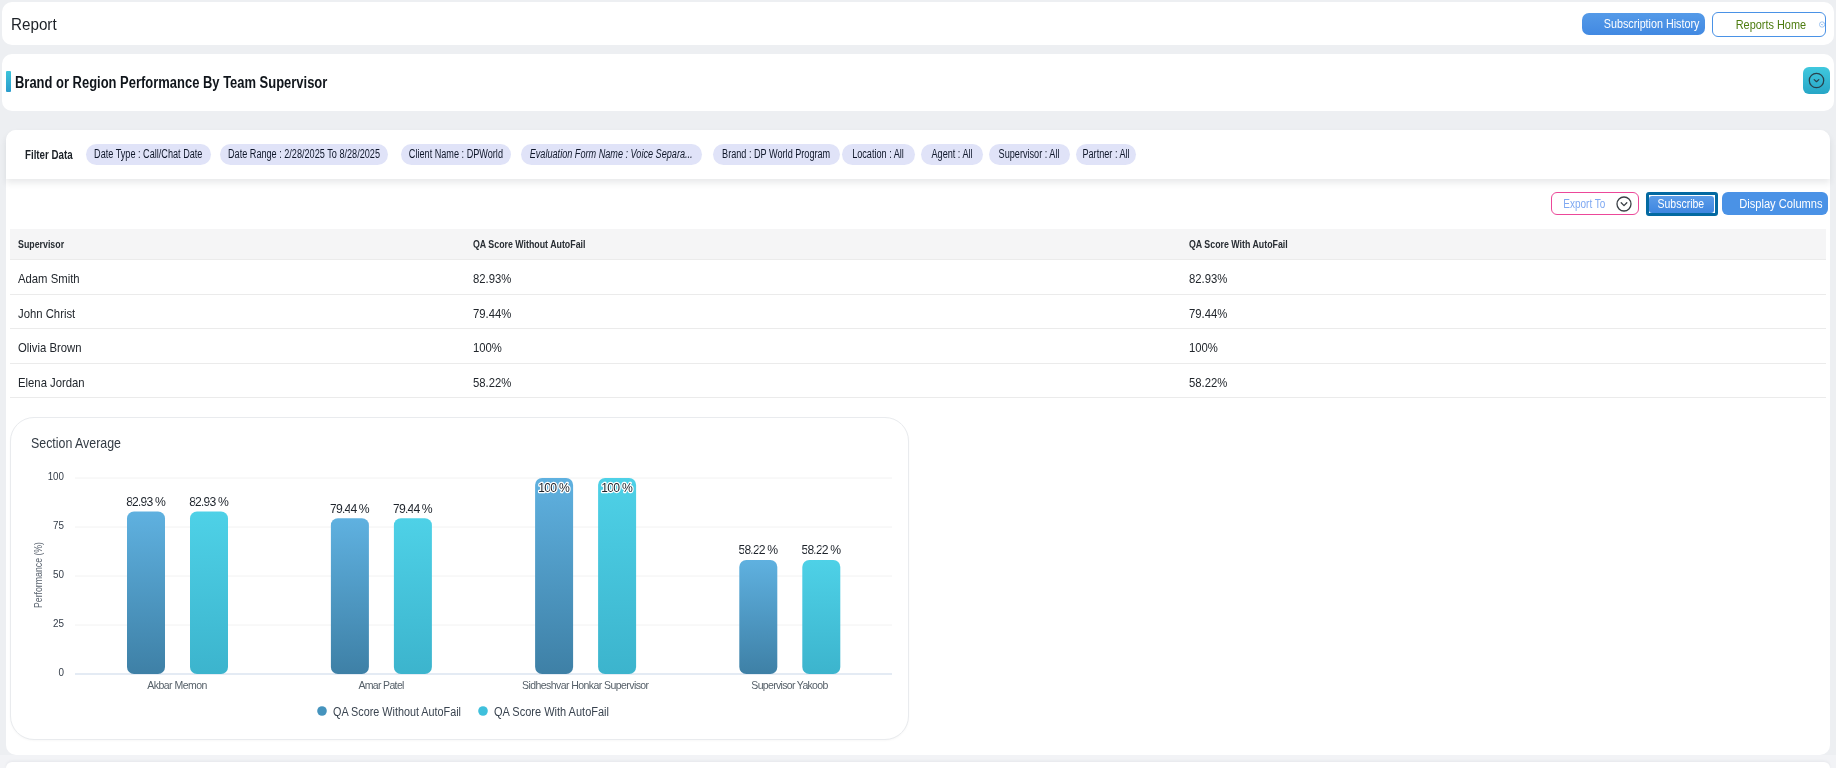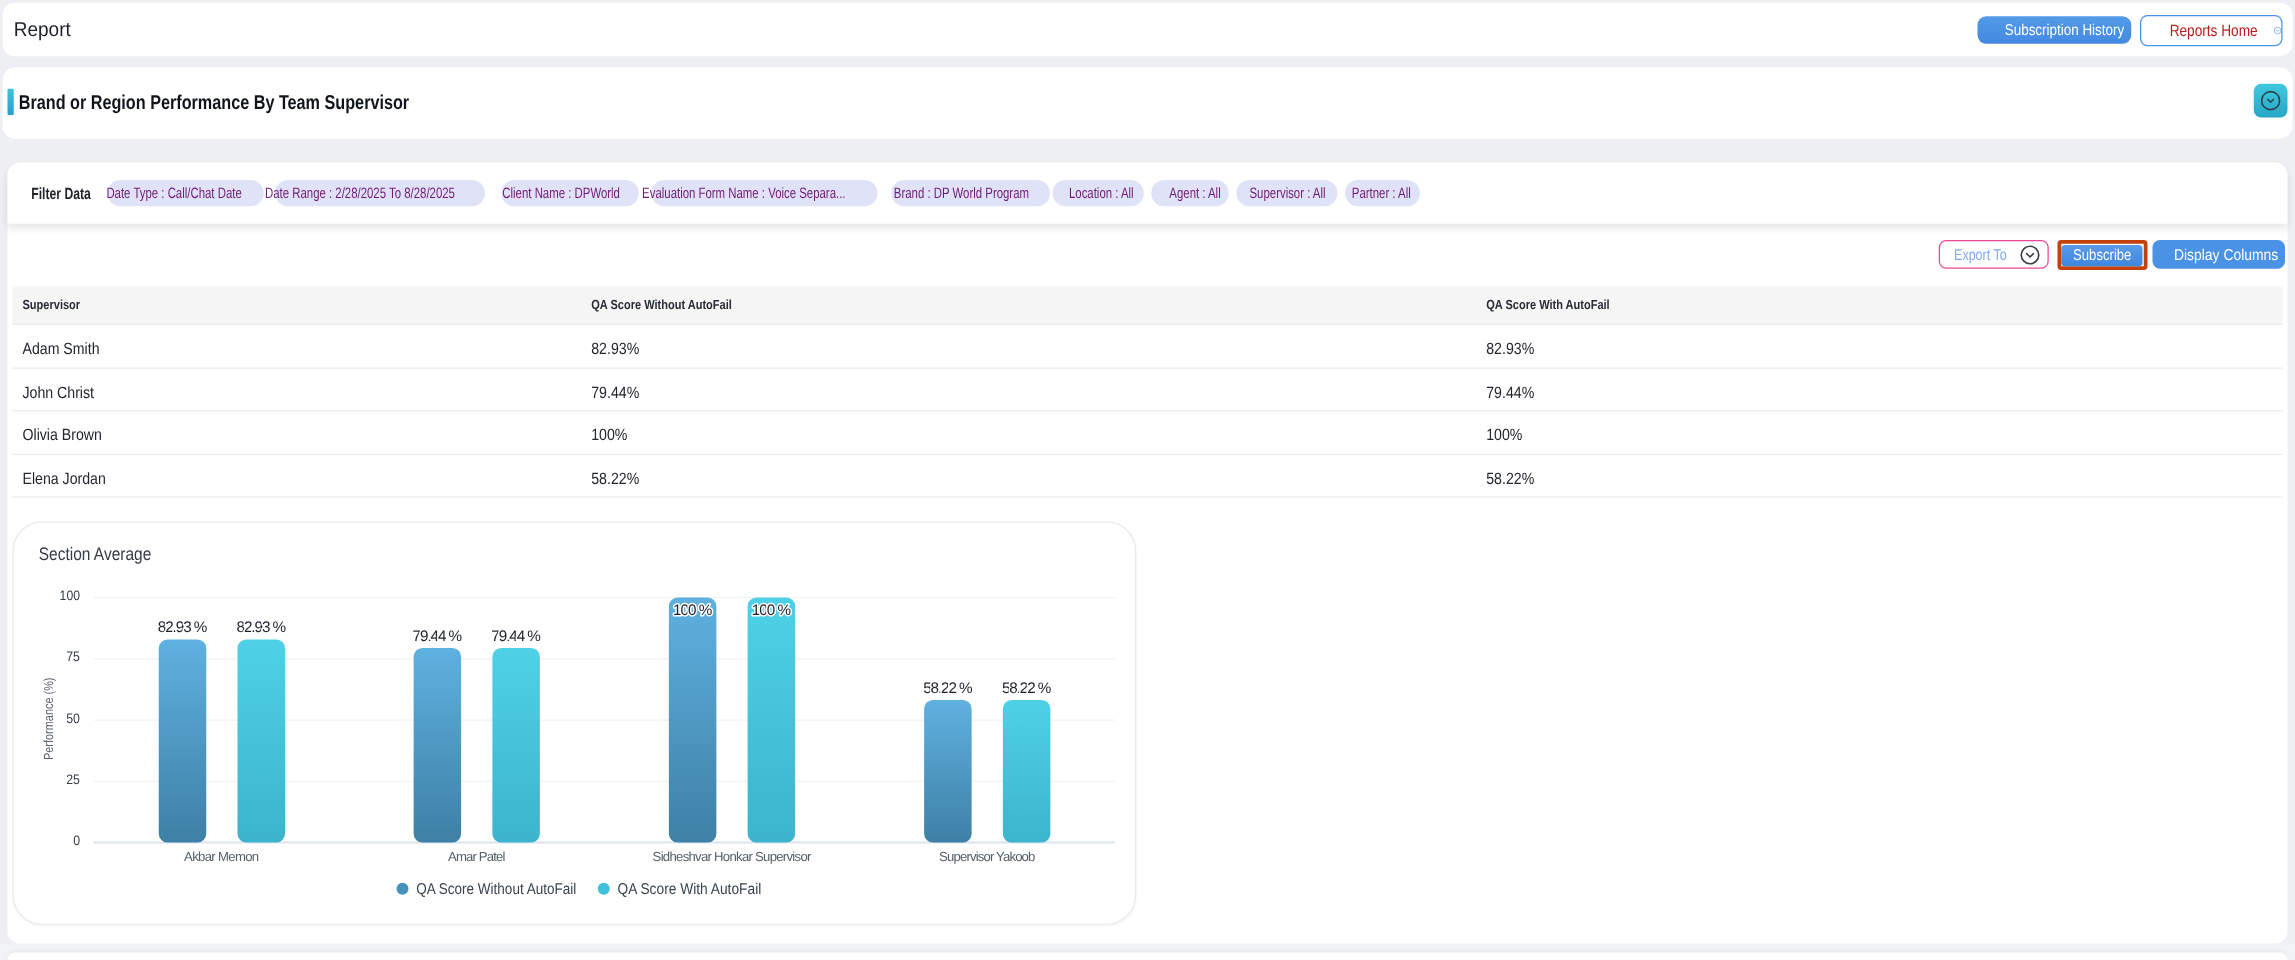--- a/index.html
+++ b/index.html
@@ -12,7 +12,7 @@
 #bar1 { left:2px; top:2px; width:1832px; height:43px; }
 #bar1 .title { position:absolute; left:9px; top:14px; font-size:16px; color:#1c2127; transform:scaleX(.95); transform-origin:left center; }
 .btn-blue { background:#4a92e6; color:#fff; border-radius:7px; font-size:12.5px; font-weight:normal; display:flex; align-items:center; justify-content:center; }
-.btn-outline { background:#fff; border:1.5px solid #4a92e6; color:#b91c1c; border-radius:6px; font-size:13px; font-weight:normal; display:flex; align-items:center; justify-content:center; gap:6px; }
+.btn-outline { background:#fff; border:1.5px solid #4a92e6; color:#4d7c0f; border-radius:6px; font-size:13px; font-weight:normal; display:flex; align-items:center; justify-content:center; gap:6px; }
 #subhist { left:1580px; top:11px; width:123px; height:22px; background:linear-gradient(#549ae8,#4289e2); }
 #subhist .sx { transform:scaleX(.86); }
 #rephome { left:1710px; top:10px; width:114px; height:25px; }

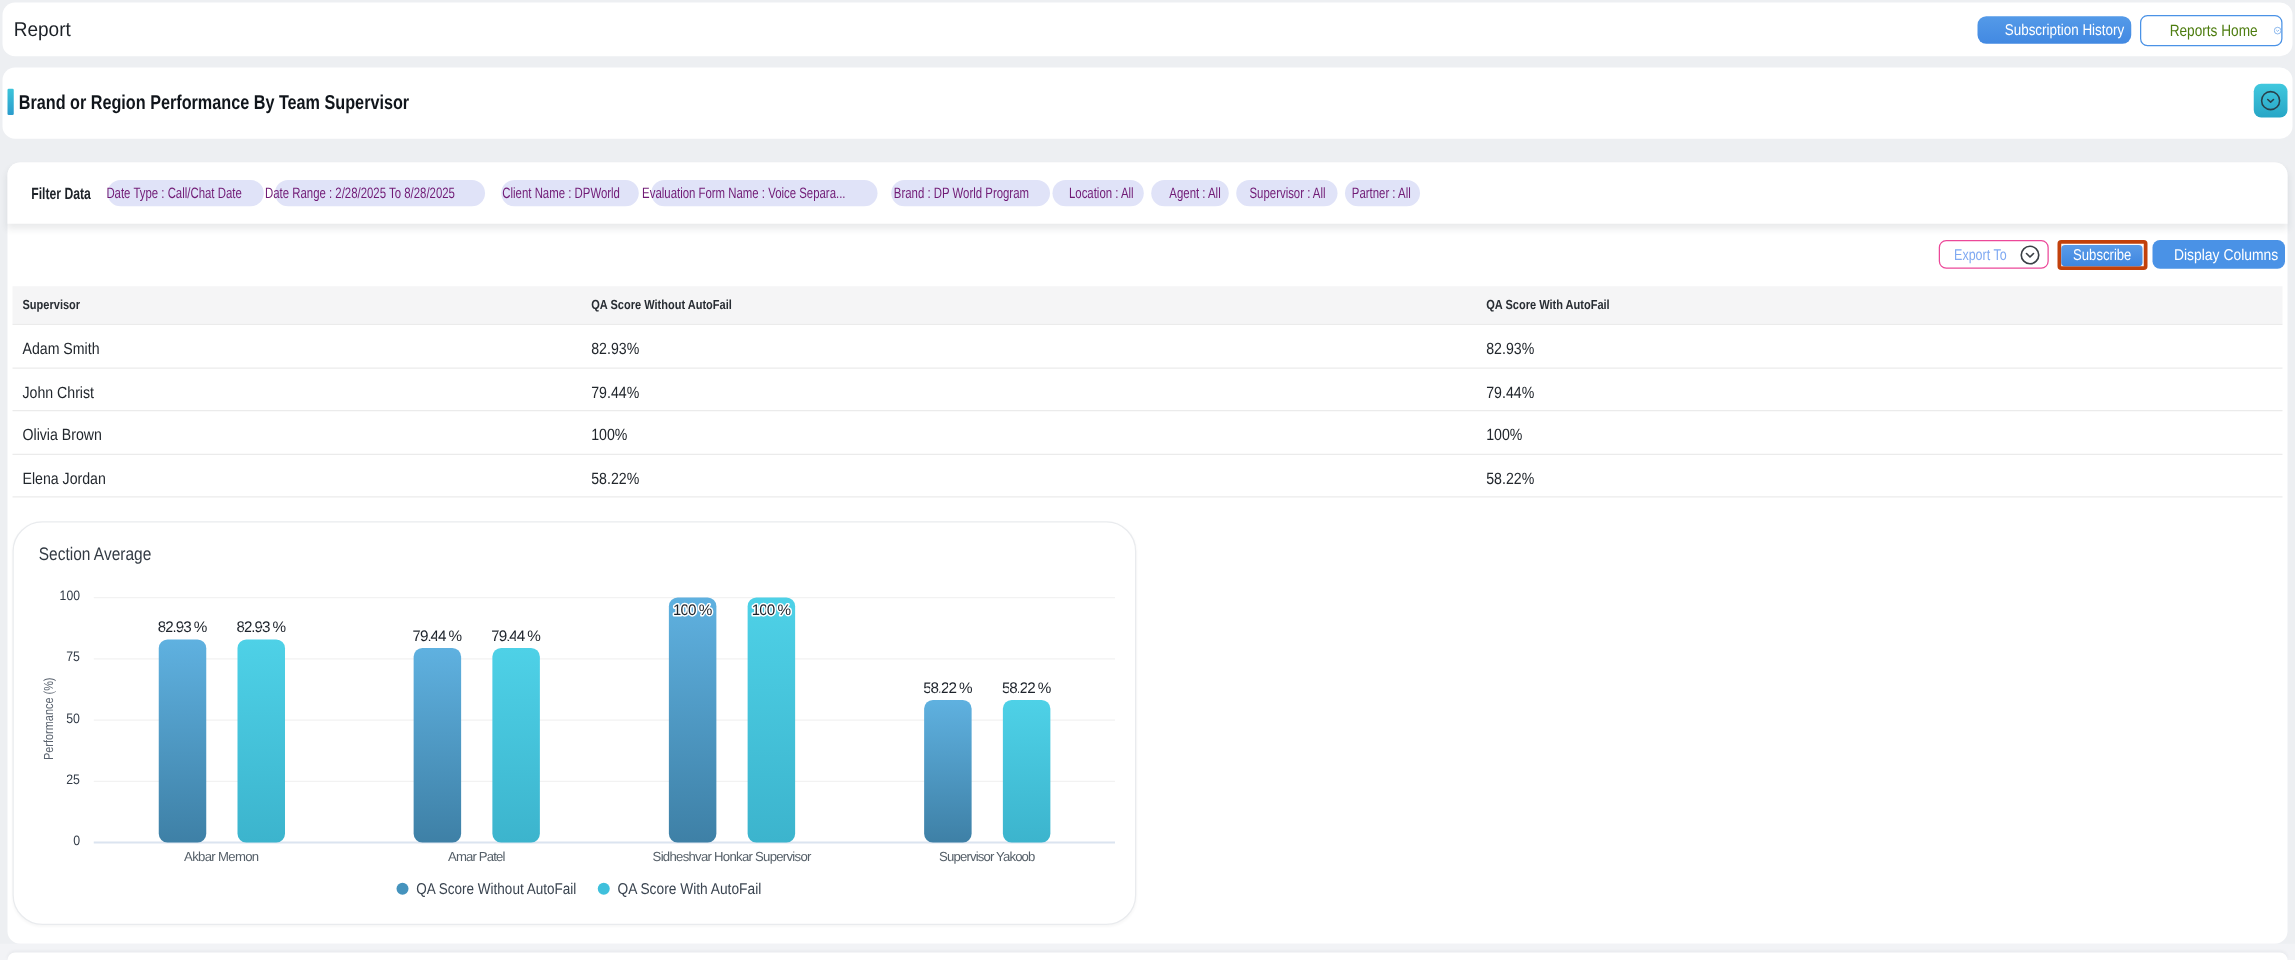--- a/index.html
+++ b/index.html
@@ -28,7 +28,7 @@
 #content { left:6px; top:130px; width:1824px; height:625px; background:#fff; border-radius:10px; }
 #filterrow { position:absolute; left:0; top:0; width:1824px; height:49px; background:#fff; border-radius:10px 10px 0 0; box-shadow:0 4px 6px rgba(40,45,60,.10); }
 #filterrow .lbl { position:absolute; left:19px; top:16.5px; font-size:13px; font-weight:bold; color:#1d2228; transform:scaleX(.75); transform-origin:left center; }
-.pill { position:absolute; top:13.5px; height:21px; background:#e0e3f8; border-radius:11px; color:#701a75; font-size:12px; display:flex; align-items:center; justify-content:flex-end; white-space:nowrap; }
+.pill { position:absolute; top:13.5px; height:21px; background:#e0e3f8; border-radius:11px; color:#0f172a; font-size:12px; display:flex; align-items:center; justify-content:center; white-space:nowrap; }
 .pill .sx { transform:scaleX(.76); }
 
 

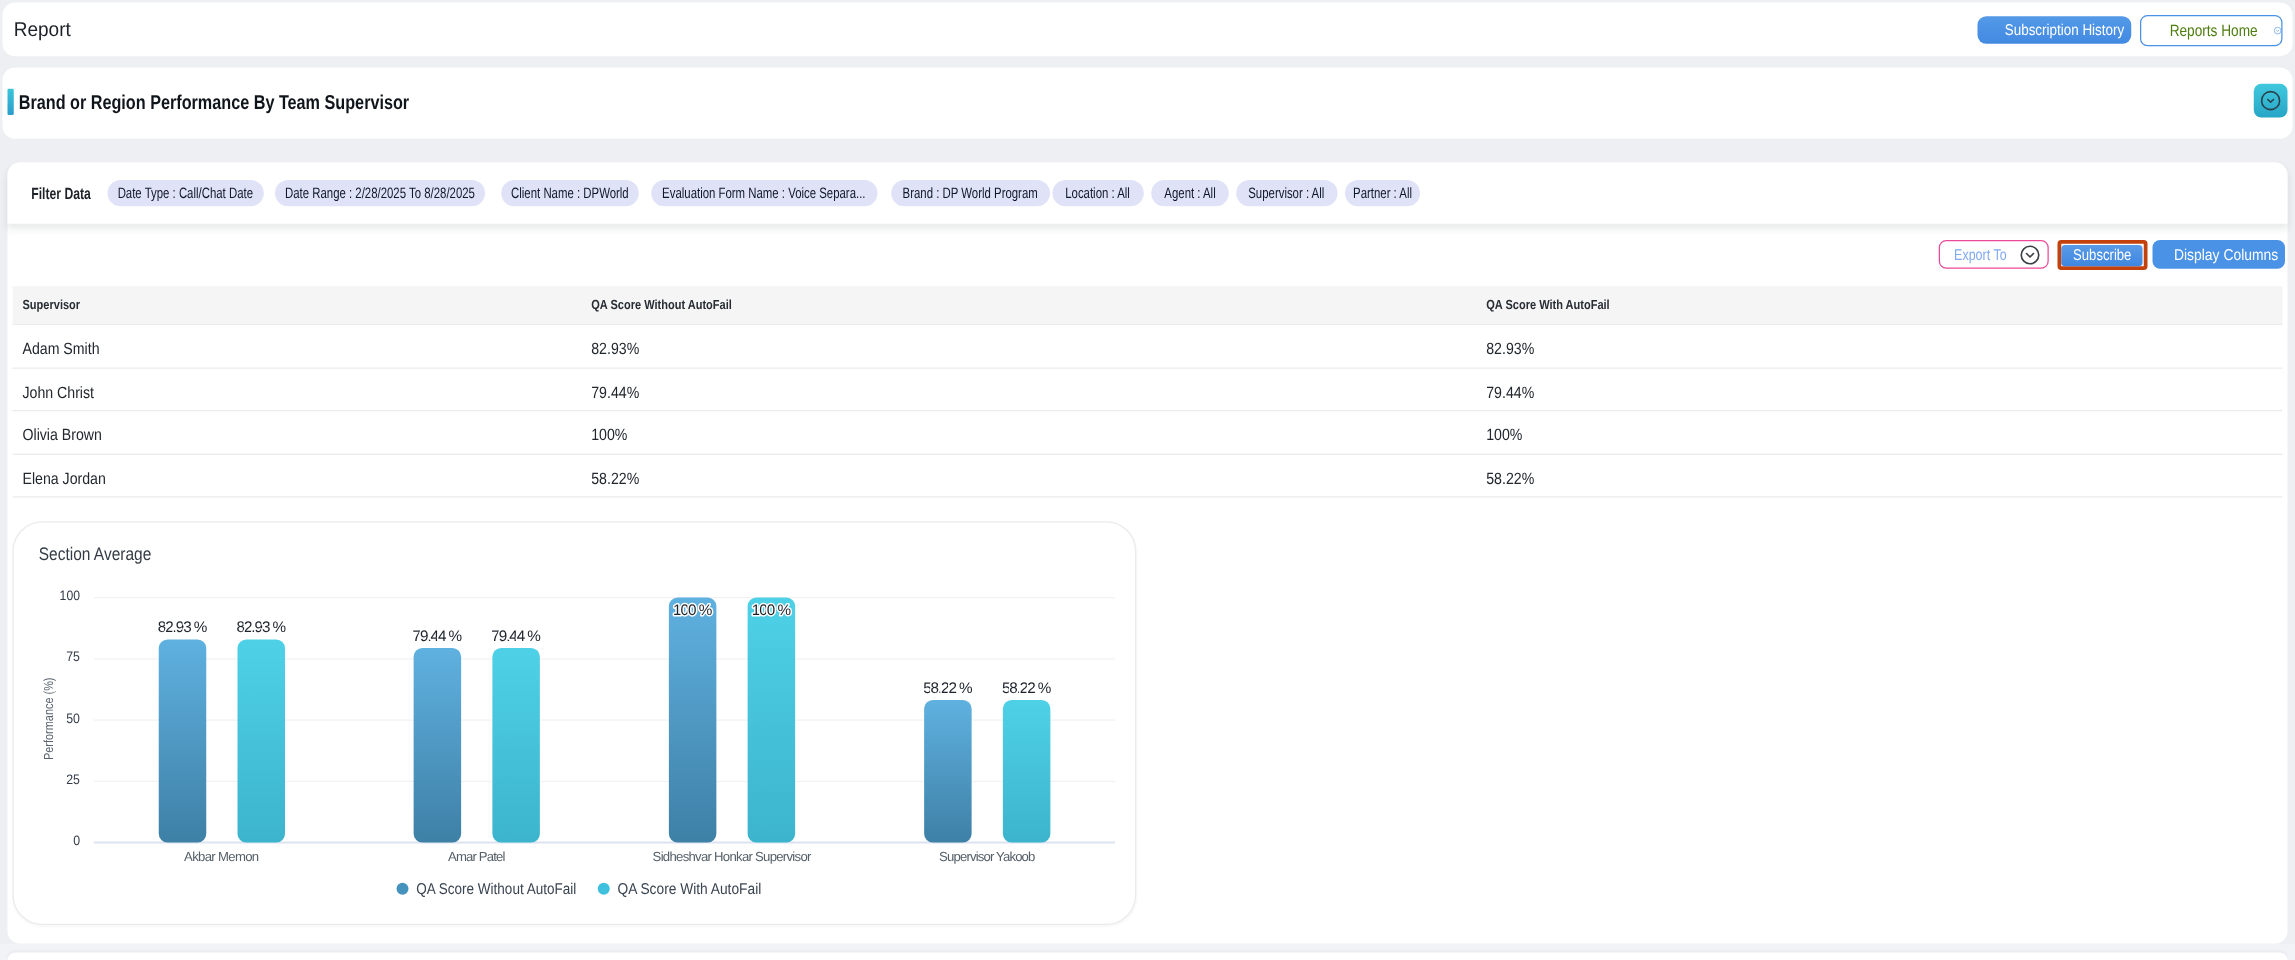--- a/index.html
+++ b/index.html
@@ -91,7 +91,7 @@
     <div class="pill" style="left:395px;width:110px;">
         <span class="sx">Client Name : DPWorld</span>
       </div>
-    <div class="pill" style="left:515px;width:181px;">
+    <div class="pill" style="left:515px;width:181px;font-style:italic;">
         <span class="sx">Evaluation Form Name : Voice Separa...</span>
       </div>
     <div class="pill" style="left:707px;width:127px;">

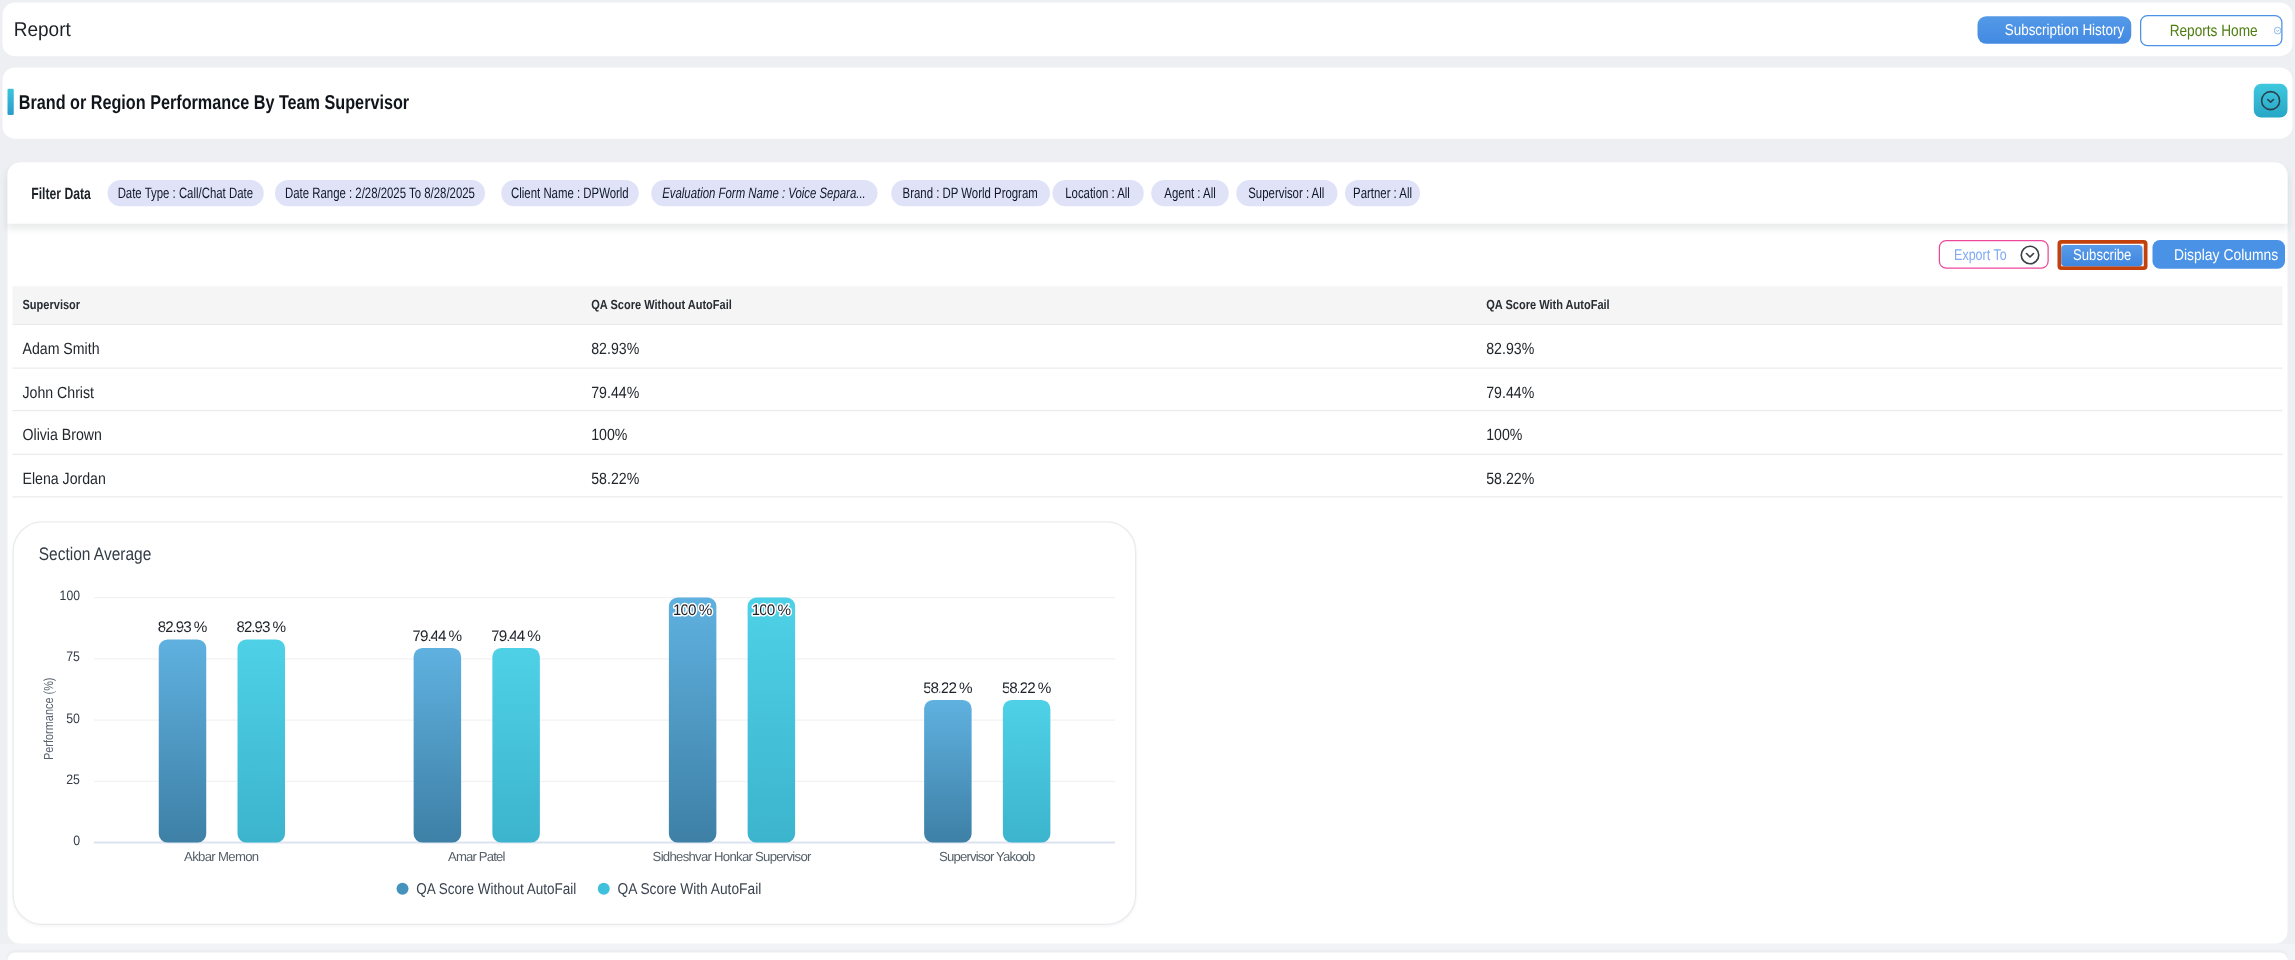--- a/index.html
+++ b/index.html
@@ -34,7 +34,7 @@
 
 #exportto { position:absolute; left:1545px; top:62px; width:88px; height:23px; border:1px solid #ec4899; border-radius:6px; background:#fff; color:#7fa9f2; font-size:12.5px; display:flex; align-items:center; justify-content:center; gap:6px; }
 #exportto .sx { transform:scaleX(.8); }
-#subscribe-wrap { position:absolute; left:1639.5px; top:62.3px; width:72px; height:24px; border:3px solid #c2410c; border-radius:3px; display:flex; align-items:center; justify-content:center; background:#fff; }
+#subscribe-wrap { position:absolute; left:1639.5px; top:62.3px; width:72px; height:24px; border:3px solid #0369a1; border-radius:3px; display:flex; align-items:center; background:#fff; }
 #subscribe { width:65px; height:17.5px; border-radius:3px; font-size:12.5px; background:linear-gradient(#5a9be8,#3e86e0); }
 #subscribe .sx { transform:scaleX(.84); }
 #dispcols { position:absolute; left:1716px; top:62px; width:106px; height:23px; border-radius:6px; font-size:12.5px;justify-content:flex-end; }

